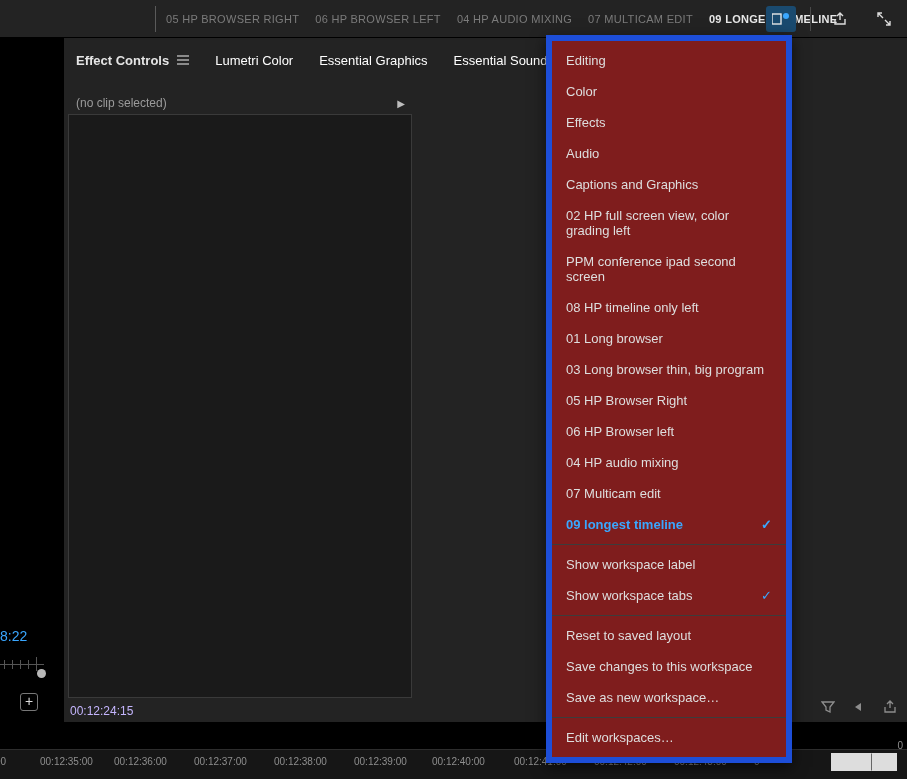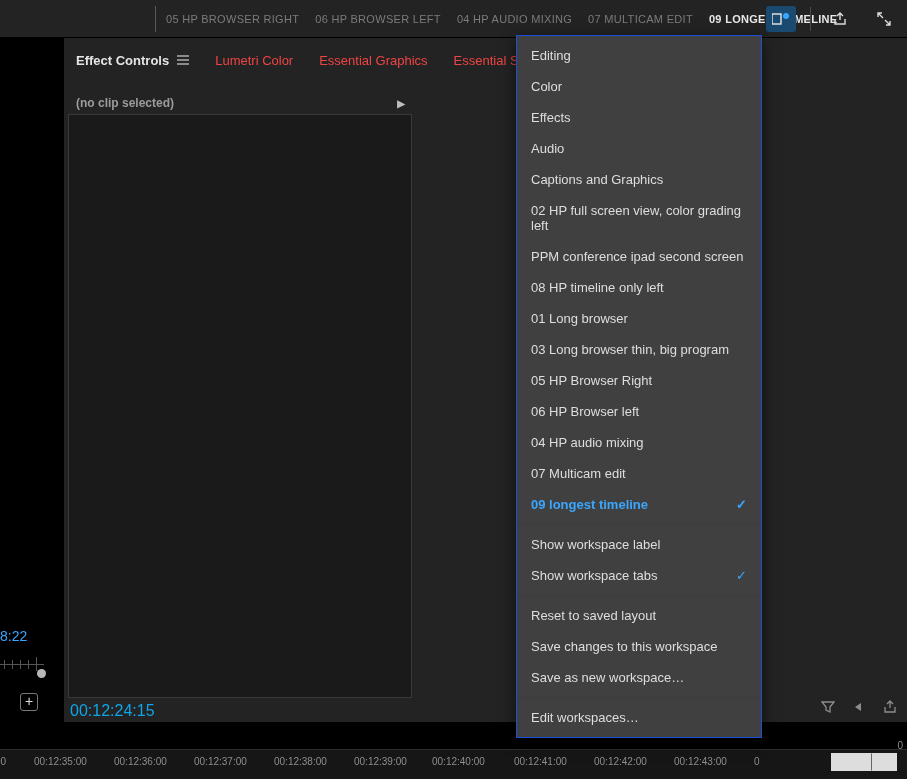--- a/index.html
+++ b/index.html
@@ -39,7 +39,7 @@
     padding-left:12px;
   }
   .panel-tab {
-    font-size:13px; color:#ef4444; cursor:pointer; display:flex; align-items:center; gap:8px;
+    font-size:13px; color:#ffffff; cursor:pointer; display:flex; align-items:center; gap:8px;
   }
   .panel-tab.active { color:#e5e5e5; font-weight:600; }
   .panel-tab .menu-icn { opacity:0.8; }

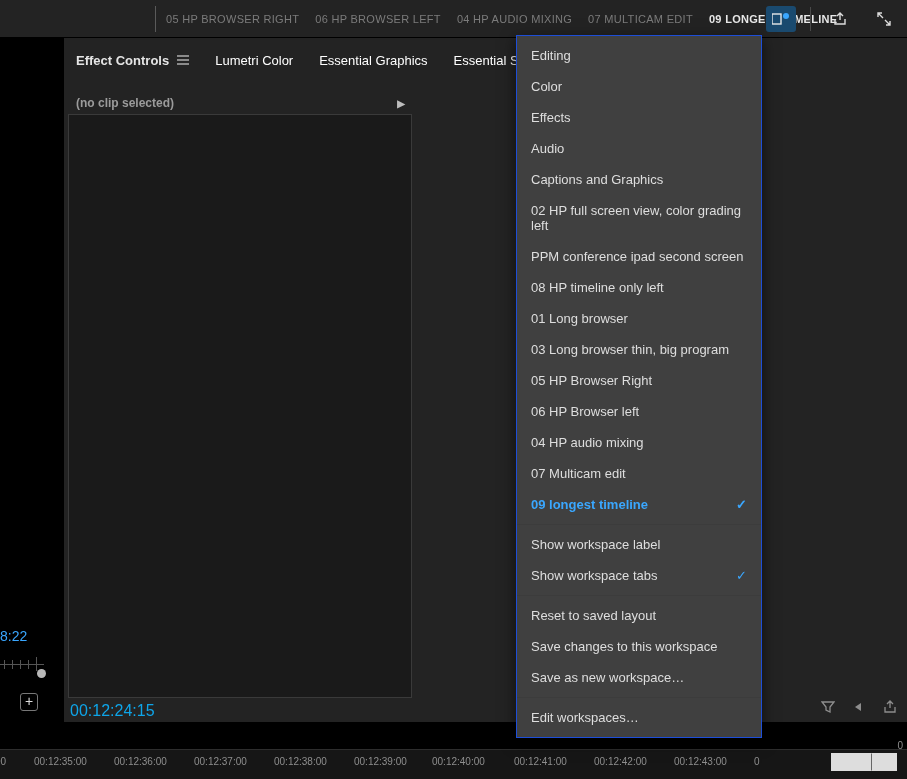--- a/index.html
+++ b/index.html
@@ -115,8 +115,8 @@
 
   
   .menu {
-    position:absolute; left:516px; top:35px; width:246px;
-    background:#404040; border:1px solid #1d4ed8;
+    position:absolute; left:546px; top:35px; width:246px;
+    background:#7f1d1d; border:6px solid #1d4ed8;
     box-shadow:0 4px 14px rgba(0,0,0,0.6);
     padding:4px 0;
     z-index:50;

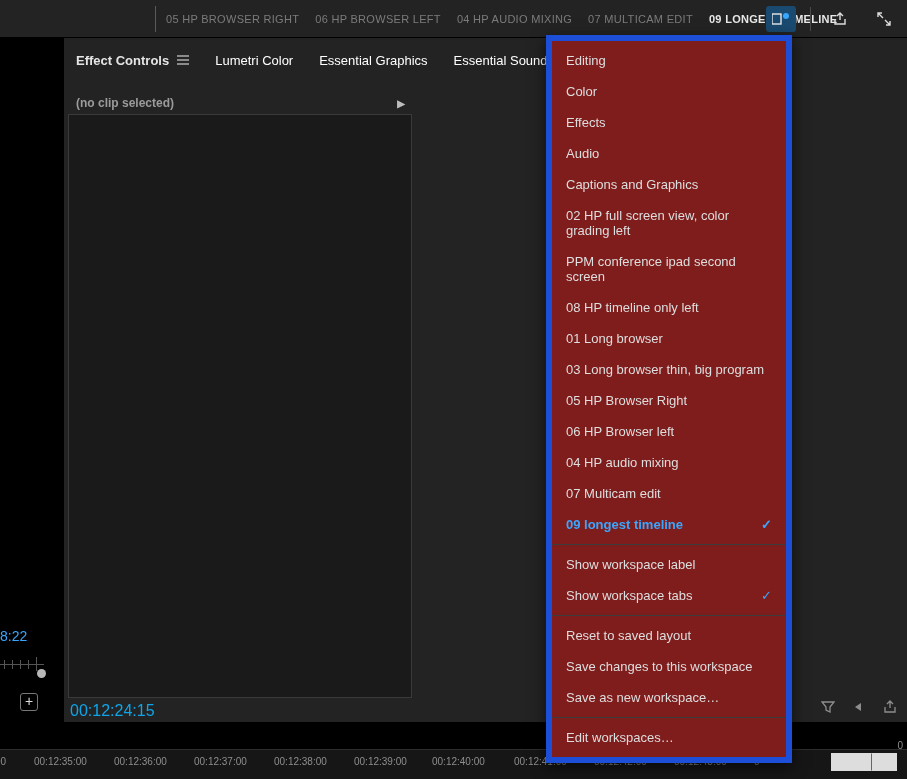--- a/index.html
+++ b/index.html
@@ -58,7 +58,6 @@
     position:absolute; left:4px; top:10px; right:494px; height:22px;
     display:flex; align-items:center; color:#9b9b9b; font-size:12px; padding:0 8px;
     justify-content:space-between;
-    font-weight:bold;
   }
   .clip-header .tri { font-size:10px; color:#bdbdbd; }
   .clip-area {

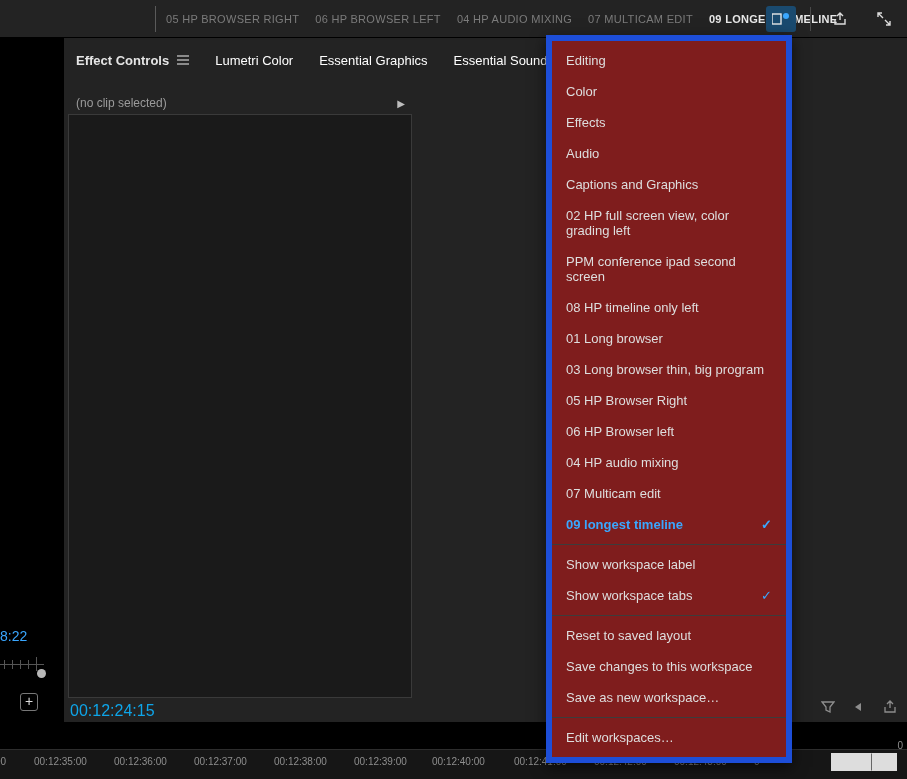--- a/index.html
+++ b/index.html
@@ -65,8 +65,8 @@
     background:#1a1a1a; border:1px solid #3a3a3a;
   }
   .timecode-label {
-    position:absolute; left:4px; bottom:0; height:22px; font-size:16px;
-    color:#0ea5e9; display:flex; align-items:center; padding-left:2px;
+    position:absolute; left:4px; bottom:0; height:22px; font-size:12px;
+    color:#c4b5fd; display:flex; align-items:center; padding-left:2px;
   }
 
   

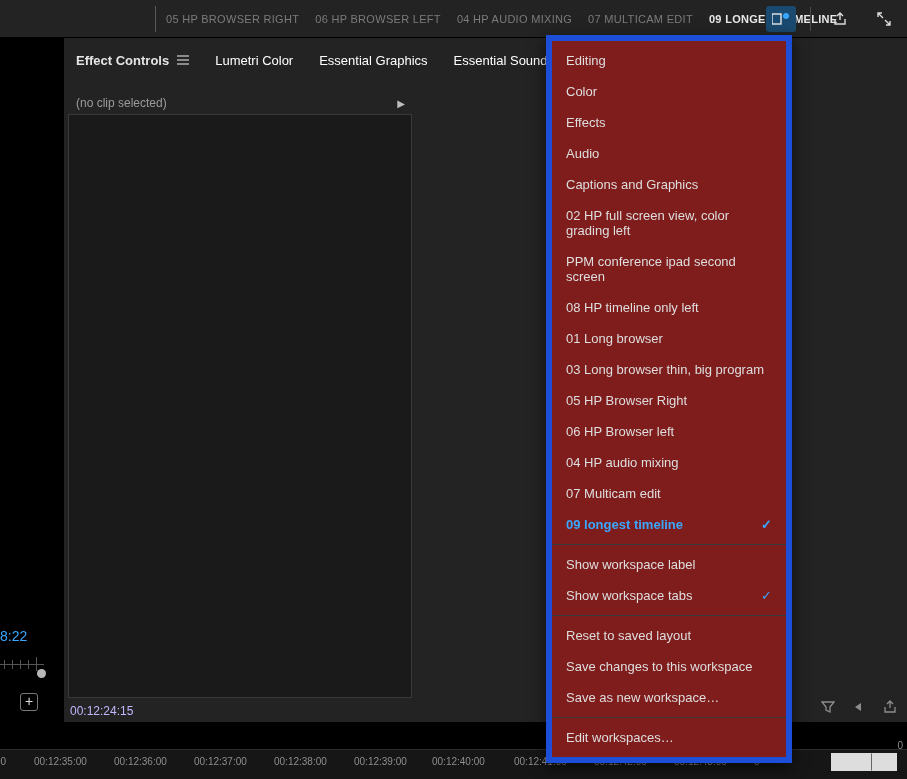--- a/index.html
+++ b/index.html
@@ -294,7 +294,7 @@
 <div class="ruler">
   <div class="ruler-inner">
     <span class="rlabel" style="left:-5px">00</span>
-    <span class="rlabel" style="left:34px">00:12:35:00</span>
+    <span class="rlabel" style="left:40px">00:12:35:00</span>
     <span class="rlabel" style="left:114px">00:12:36:00</span>
     <span class="rlabel" style="left:194px">00:12:37:00</span>
     <span class="rlabel" style="left:274px">00:12:38:00</span>

